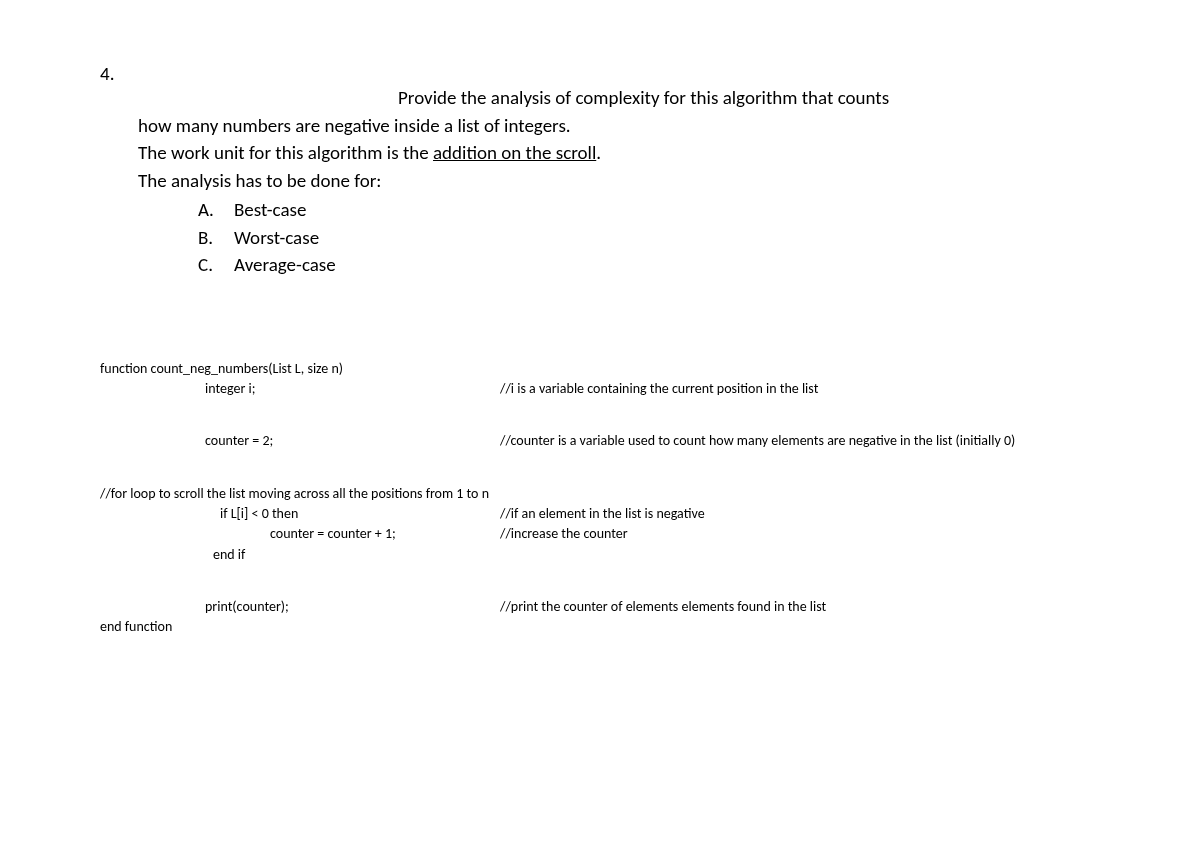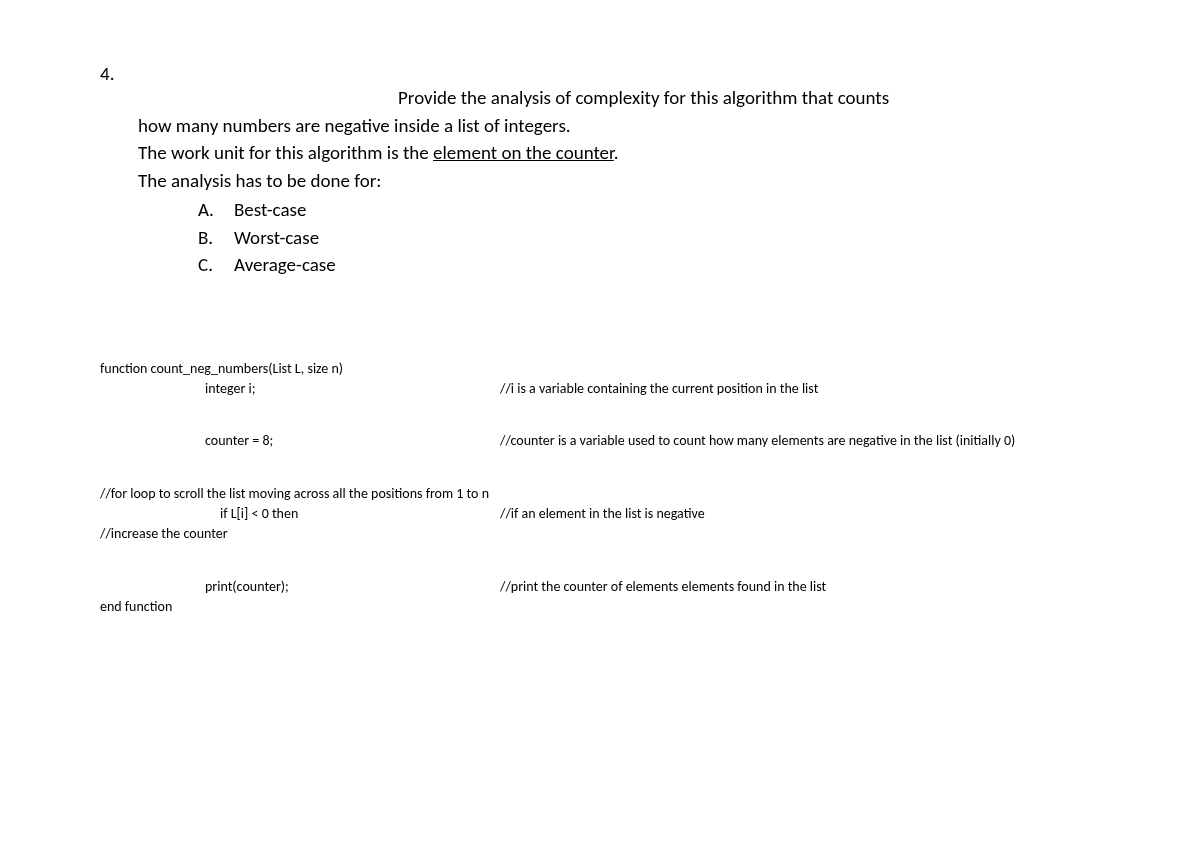--- a/index.html
+++ b/index.html
@@ -75,7 +75,7 @@
     </div>
     <div>how many numbers are negative inside a list of integers.</div>
     <div>
-      <span>The work unit for this algorithm is the </span><span class="underline">element on the counter</span><span>.</span>
+      <span>The work unit for this algorithm is the </span><span class="underline">addition on the scroll</span><span>.</span>
     </div>
     <div>The analysis has to be done for:</div>
     <div class="sublist">

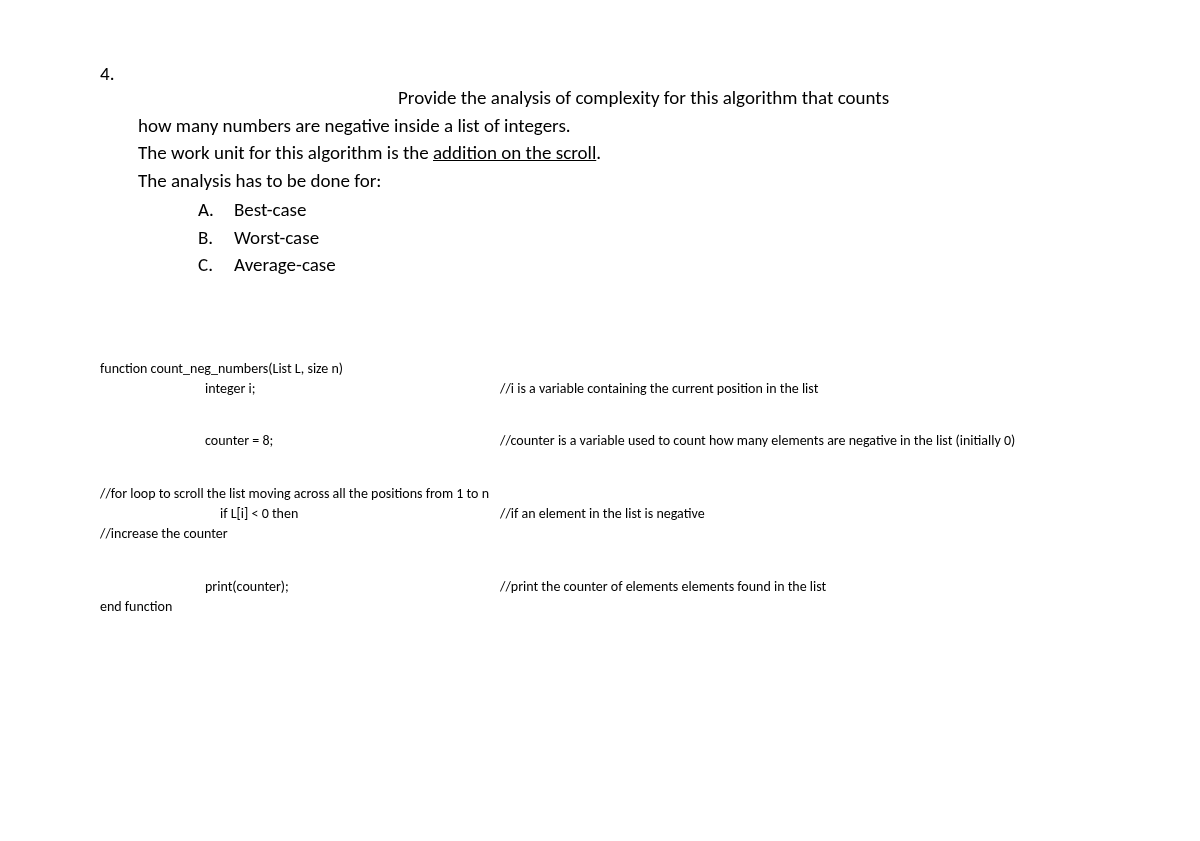--- a/index.html
+++ b/index.html
@@ -106,7 +106,7 @@
     </div>
     <div class="gap-lg"></div>
     <div class="pseudo-row">
-      <div class="pseudo-code" style="padding-left: 105px;">counter = 8;</div>
+      <div class="pseudo-code" style="padding-left: 105px;">counter = 2;</div>
       <div class="pseudo-comment">//counter is a variable used to count how many elements are negative in the list (initially 0)</div>
     </div>
     <div class="gap-lg"></div>

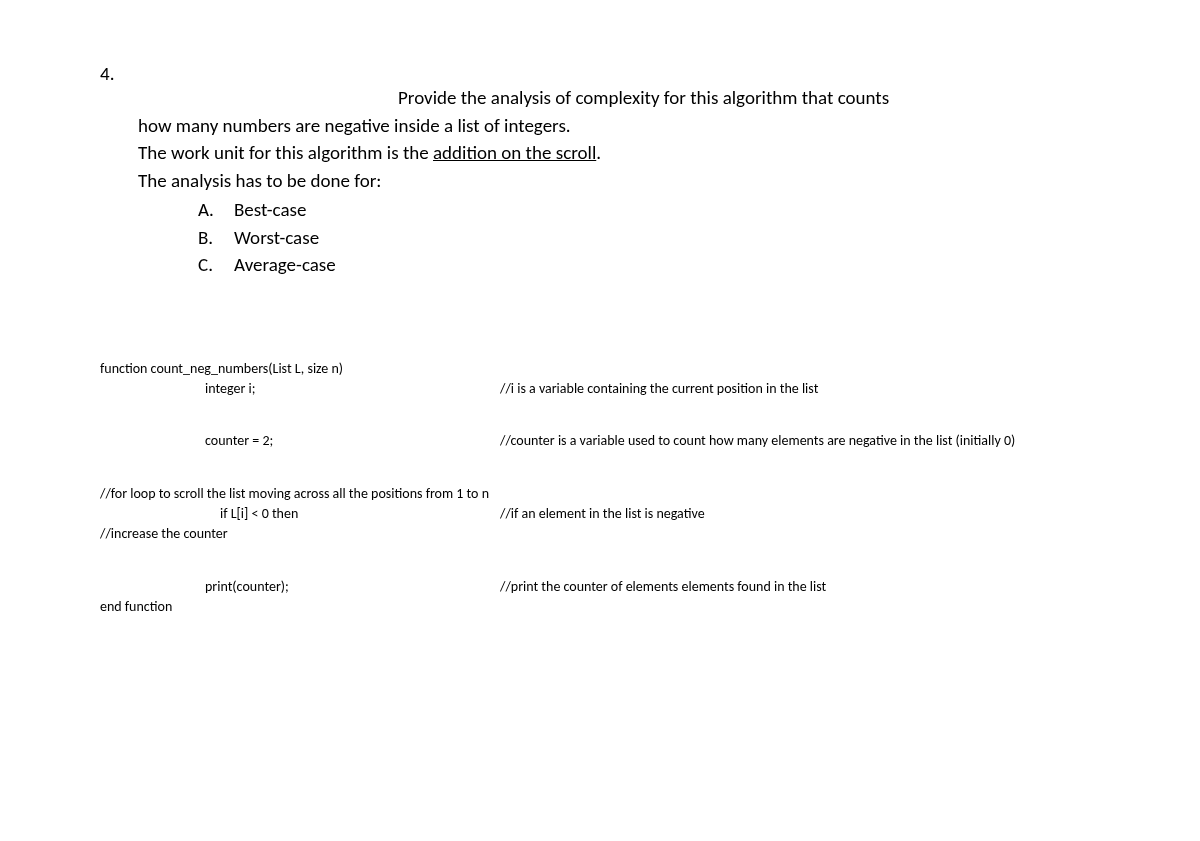--- a/index.html
+++ b/index.html
@@ -118,6 +118,7 @@
       <div class="pseudo-comment">//if an element in the list is negative</div>
     </div>
     <div class="pseudo-row">
+      <div class="pseudo-code" style="padding-left: 170px;">counter = counter + 1;</div>
       <div class="pseudo-comment">//increase the counter</div>
     </div>
     <div class="pseudo-row">

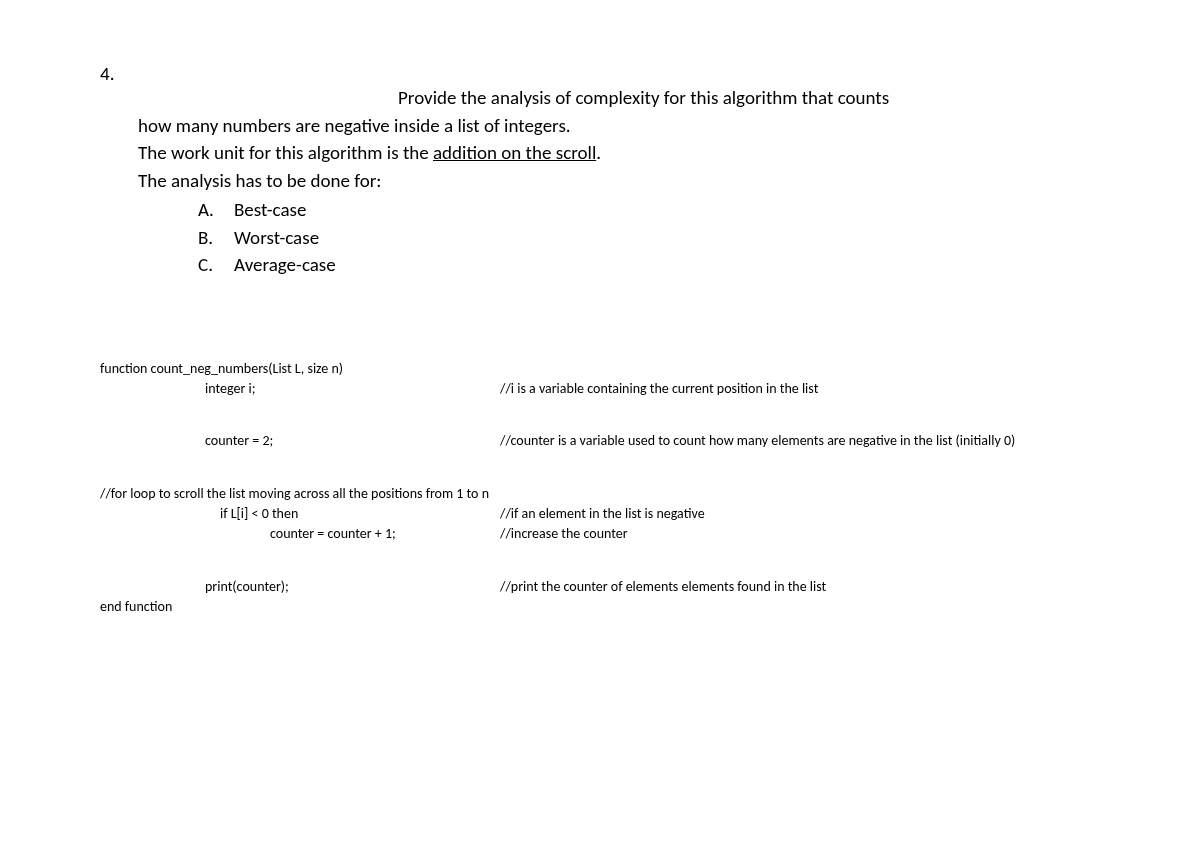--- a/index.html
+++ b/index.html
@@ -122,6 +122,10 @@
       <div class="pseudo-comment">//increase the counter</div>
     </div>
     <div class="pseudo-row">
+      <div class="pseudo-code" style="padding-left: 113px;">end if</div>
+      <div class="pseudo-comment"></div>
+    </div>
+    <div class="pseudo-row">
       <div class="pseudo-comment"></div>
     </div>
     <div class="gap-lg"></div>

